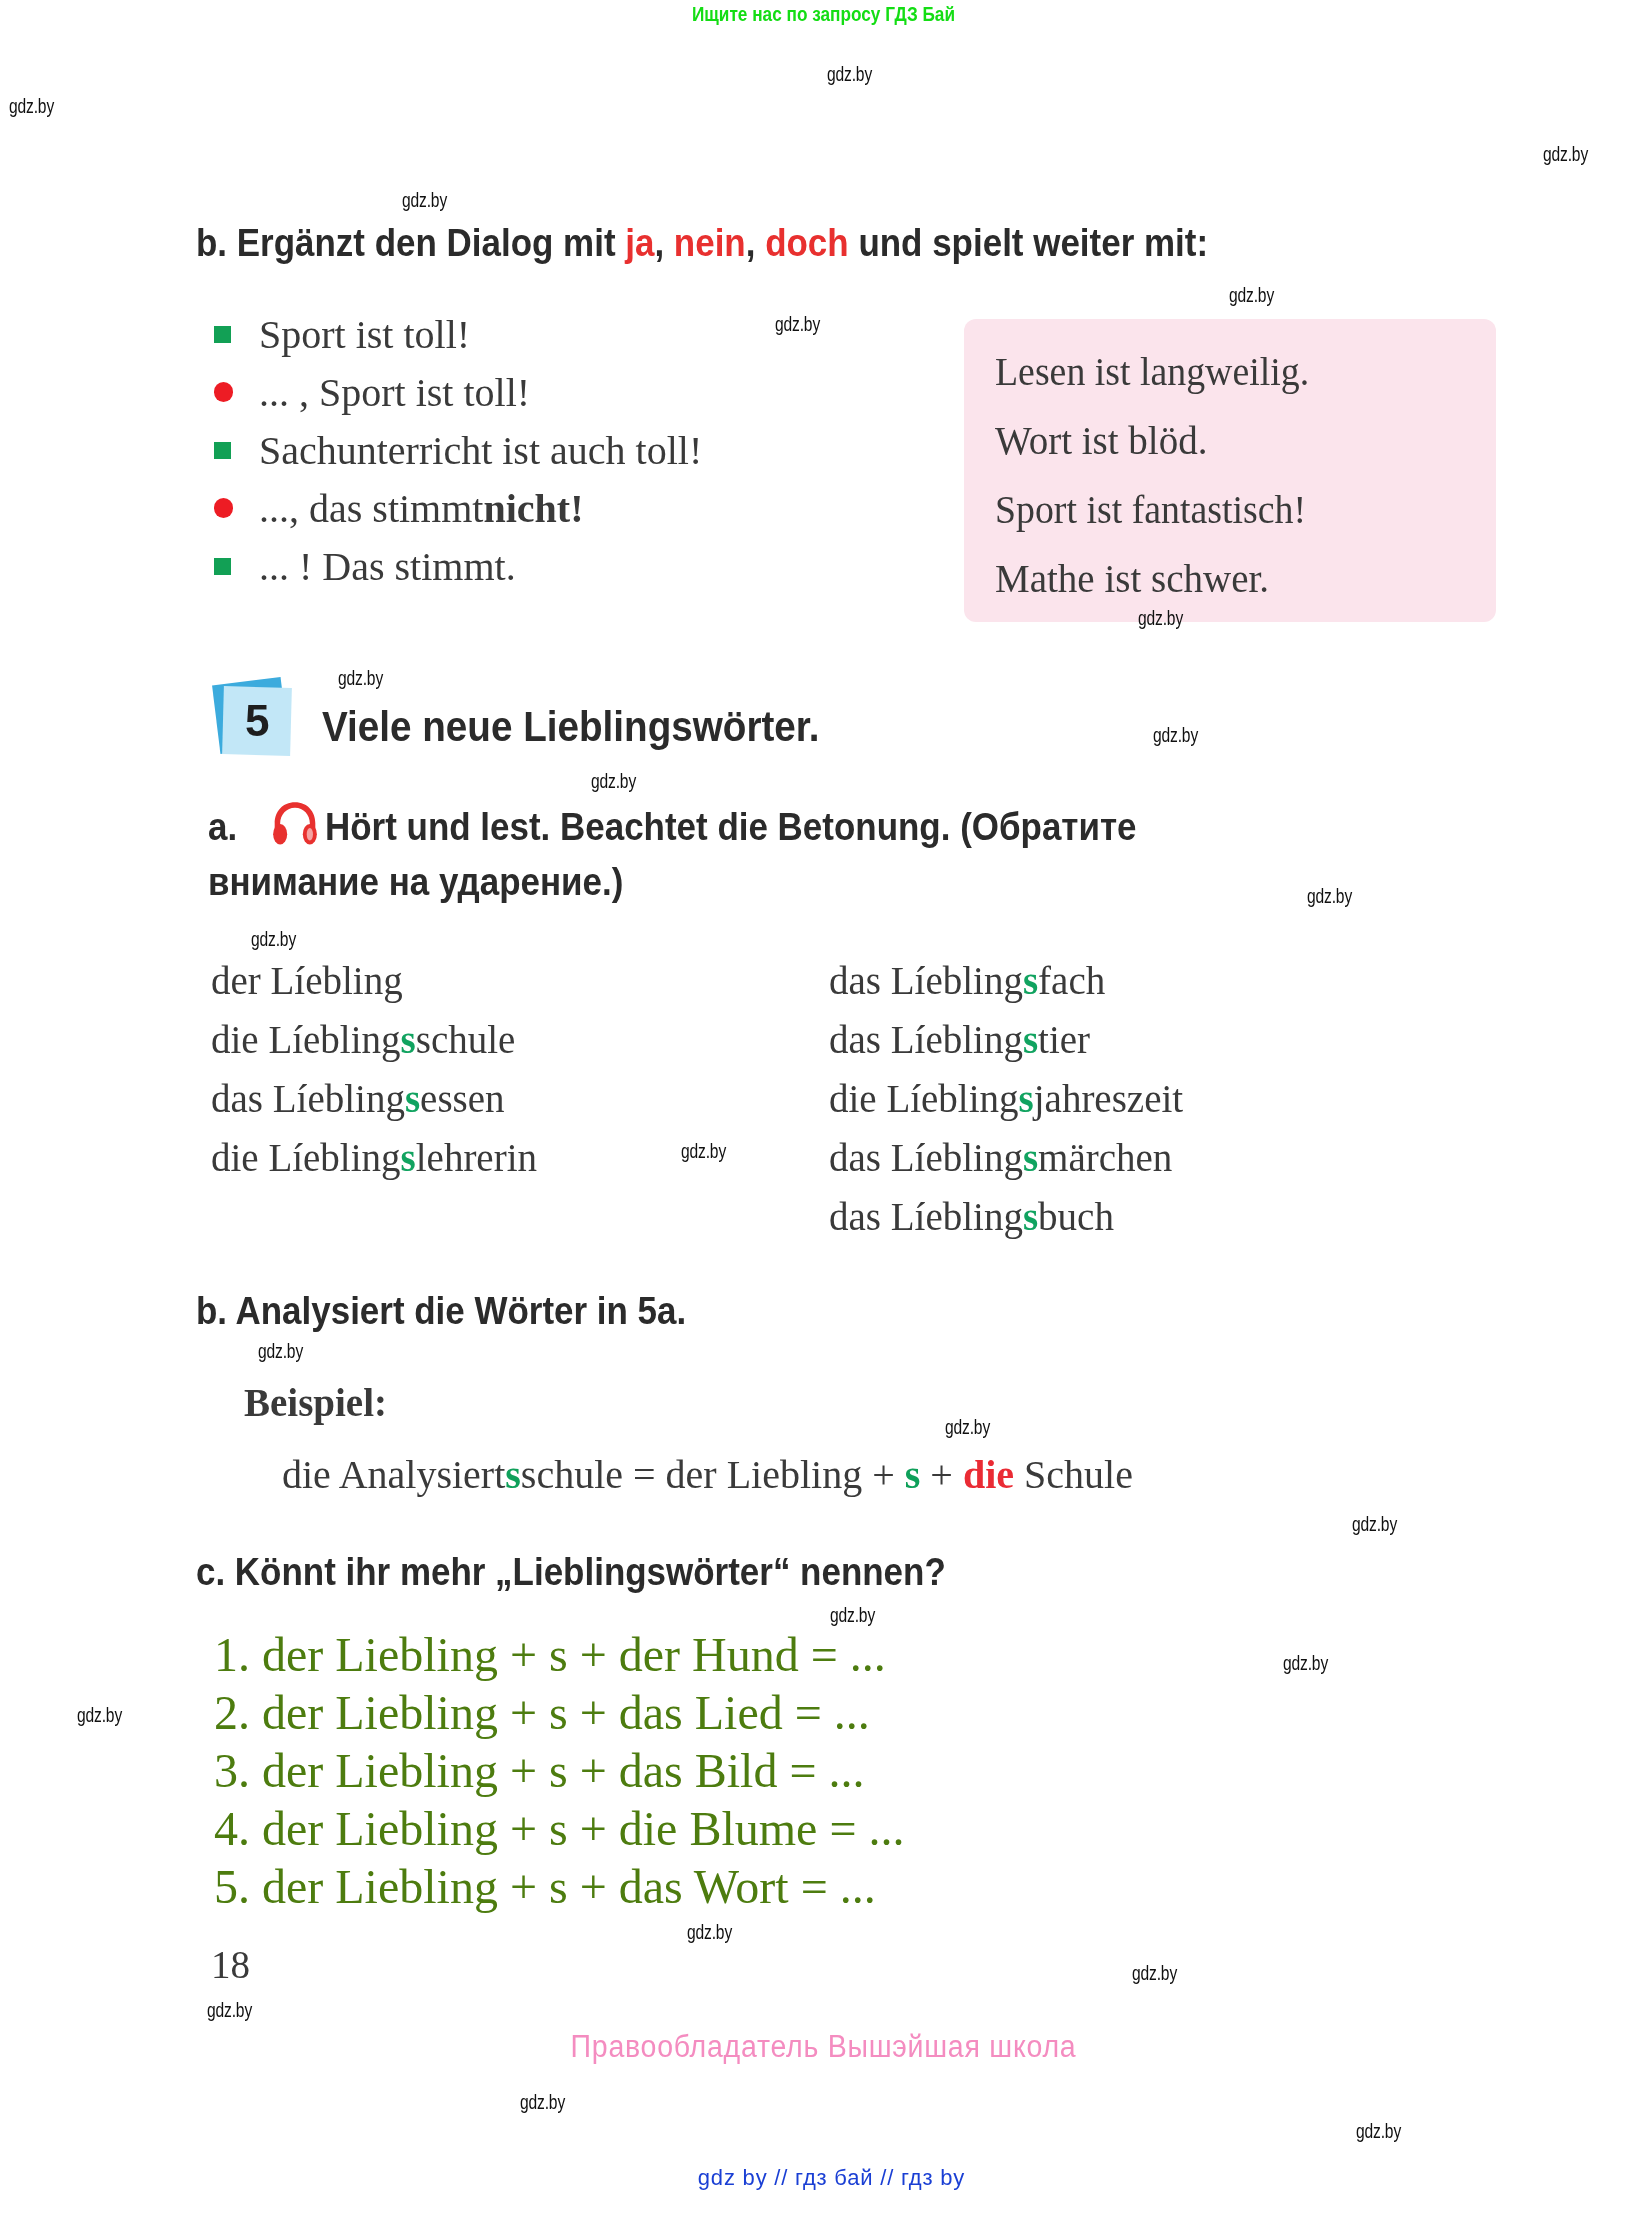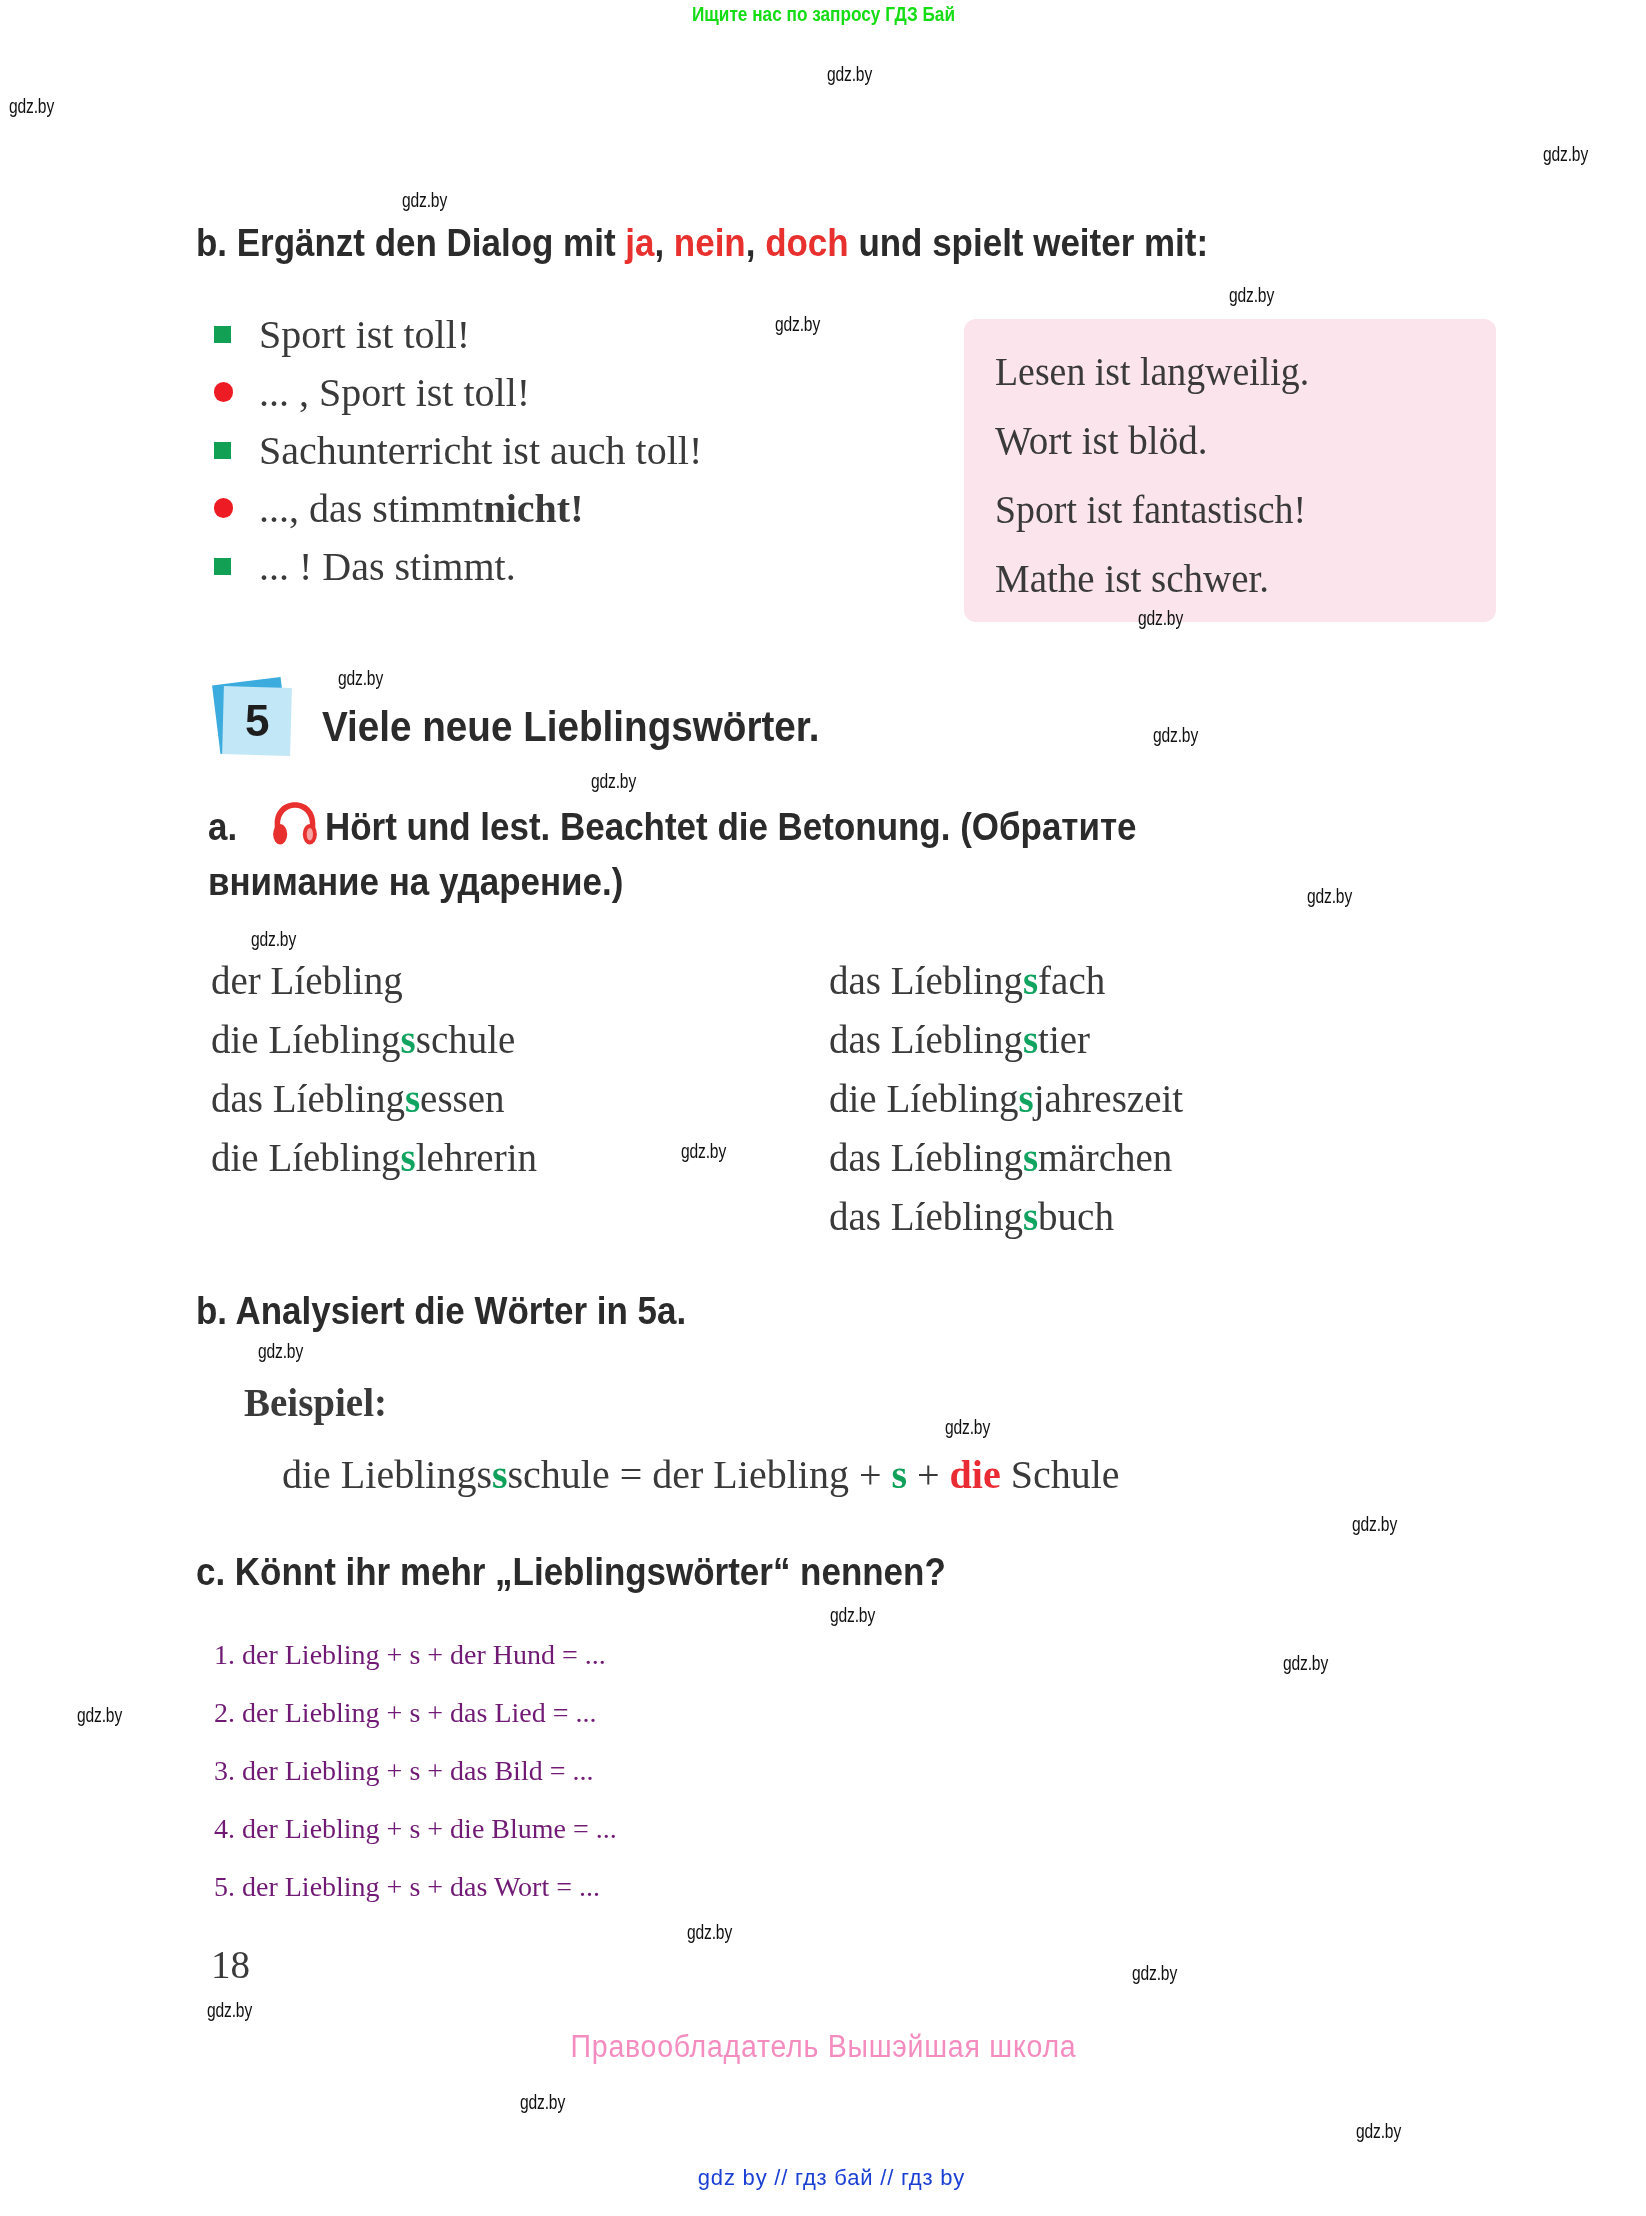--- a/index.html
+++ b/index.html
@@ -332,7 +332,7 @@
   <div class="beispiel">Beispiel:</div>
 
   <div class="formula">
-    <span>die Lieblings</span><span class="s">s</span><span>schule = der Liebling + </span><span class="s">s</span><span> + </span><span class="die">die</span><span> Schule</span>
+    <span>die Analysiert</span><span class="s">s</span><span>schule = der Liebling + </span><span class="s">s</span><span> + </span><span class="die">die</span><span> Schule</span>
   </div>
 
   <div class="hdr" style="left:196px; top:1551px;">c. Könnt ihr mehr „Lieblingswörter“ nennen?</div>

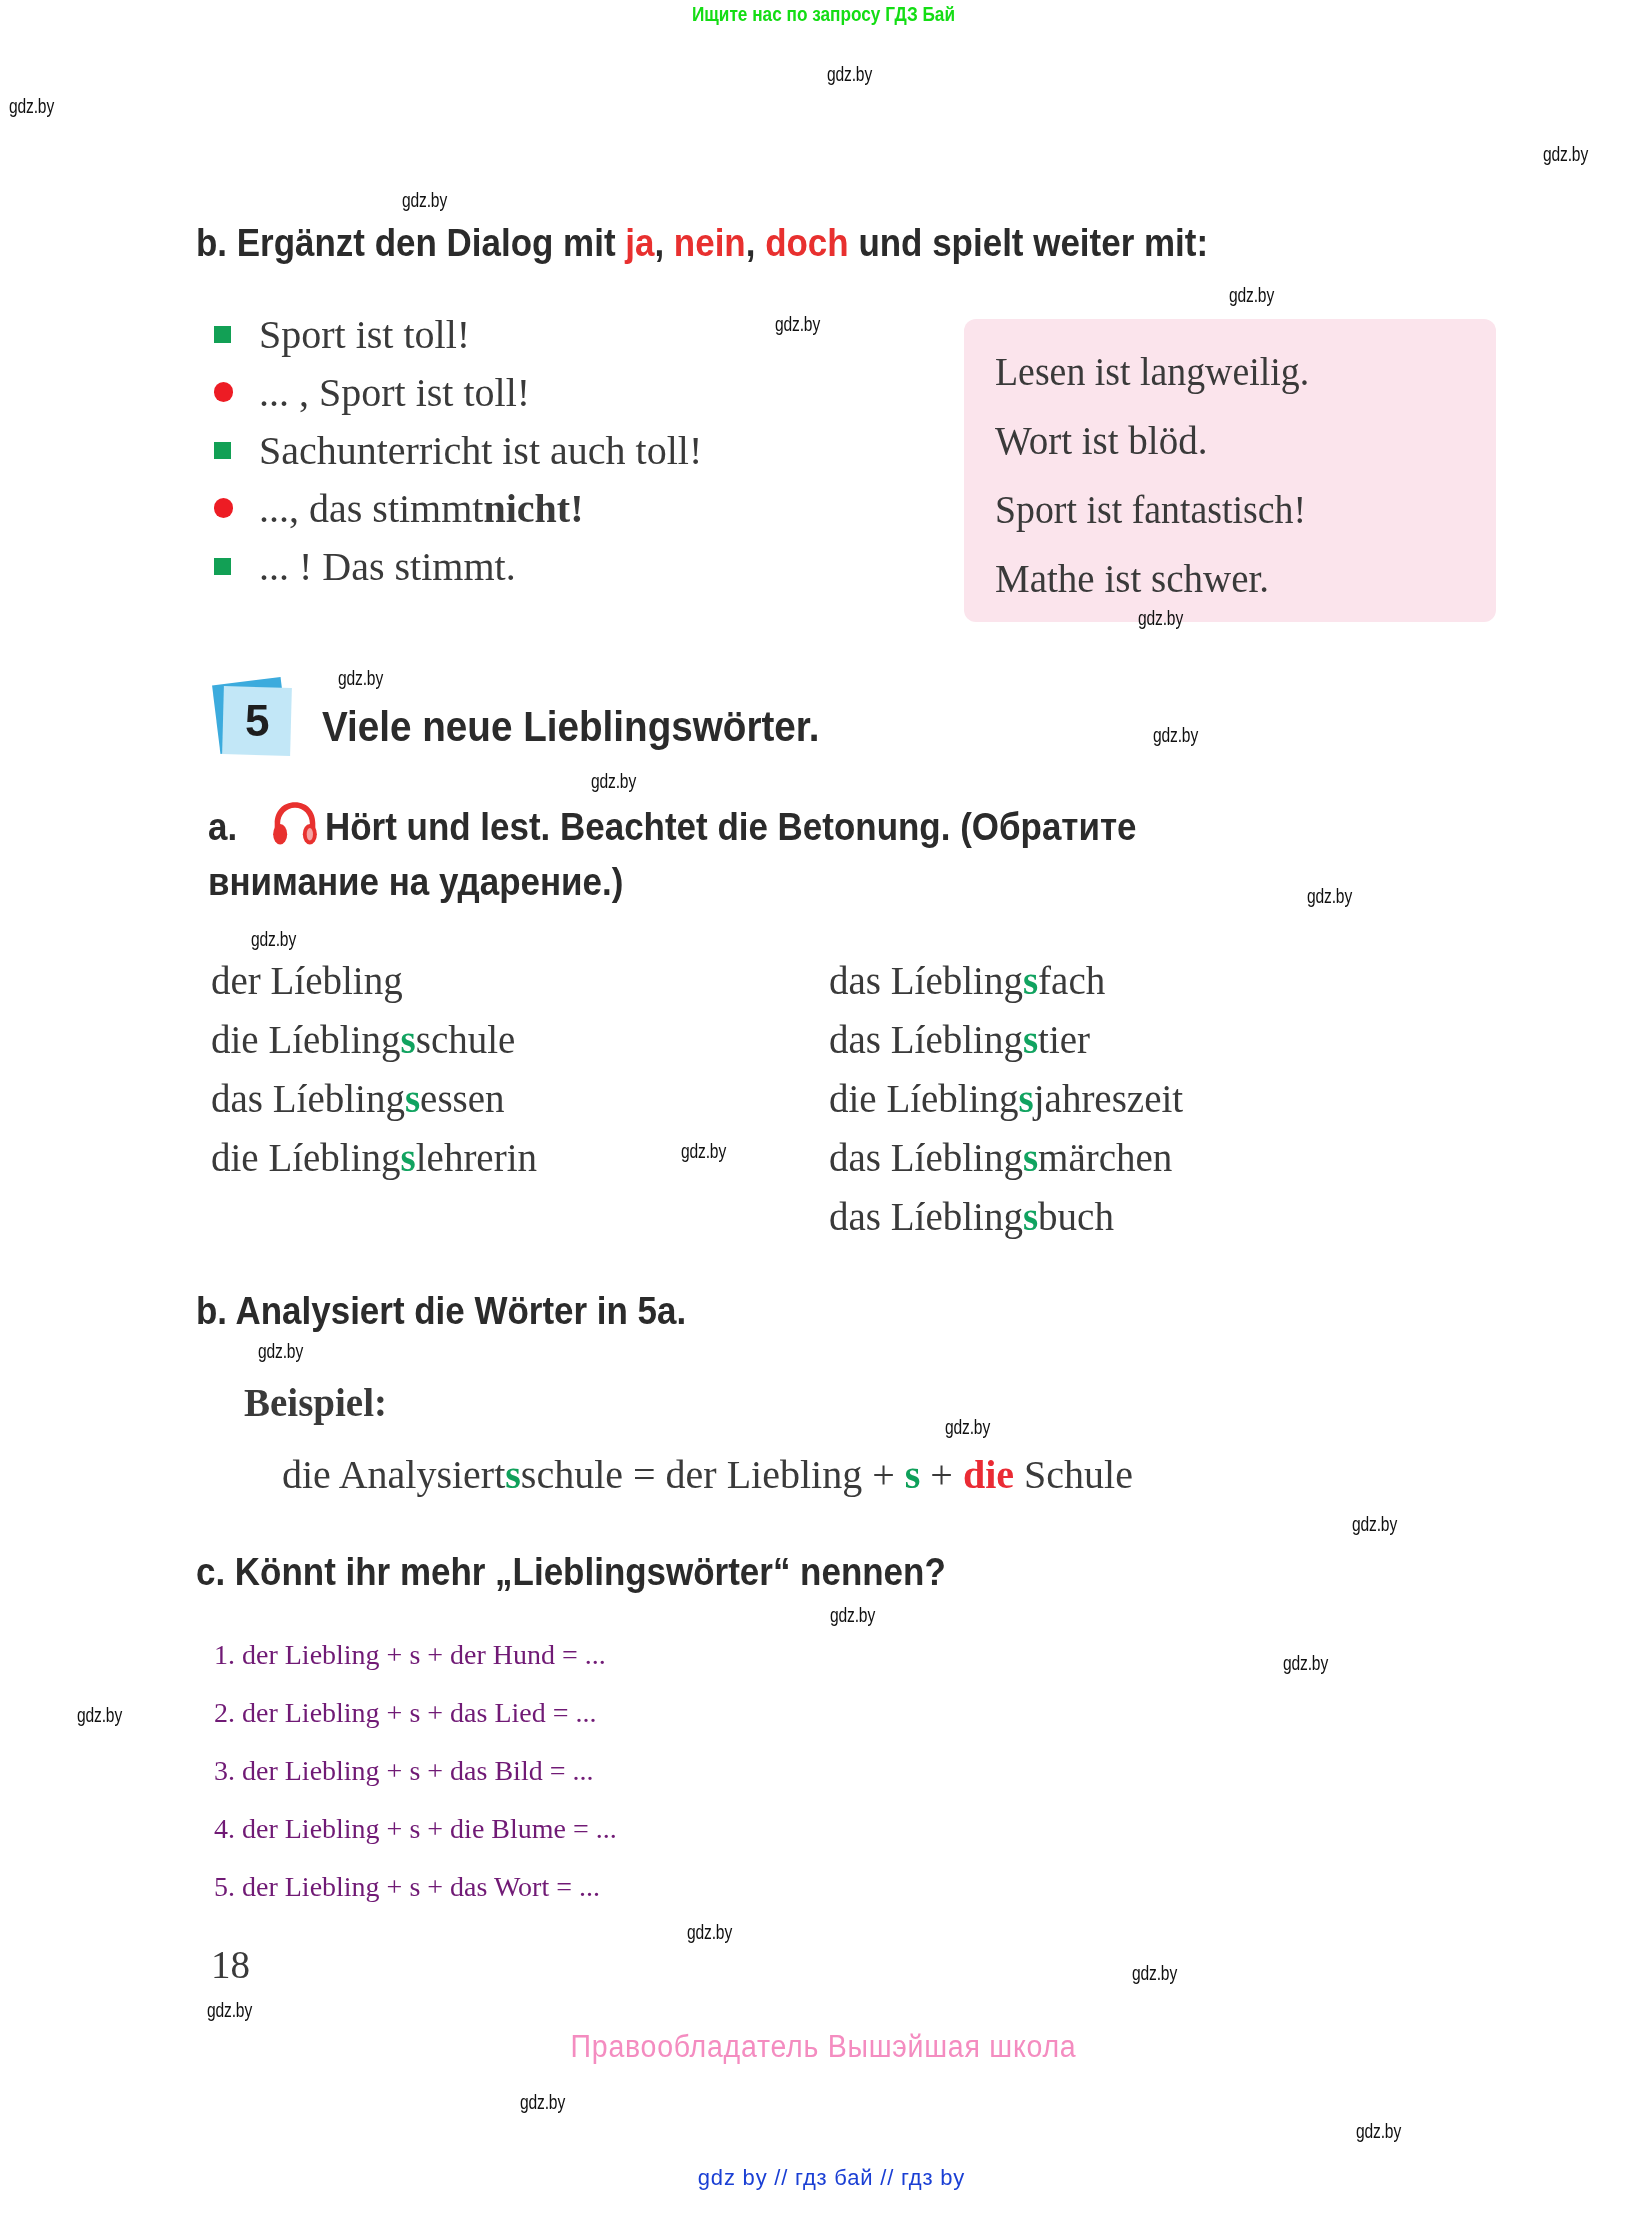--- a/index.html
+++ b/index.html
@@ -224,8 +224,8 @@
     position: absolute;
     left: 214px;
     top: 1626px;
-    font-size: 28px;
-    color: #701a75;
+    font-size: 48px;
+    color: #4d7c0f;
     line-height: 58px;
     white-space: nowrap;
   }

